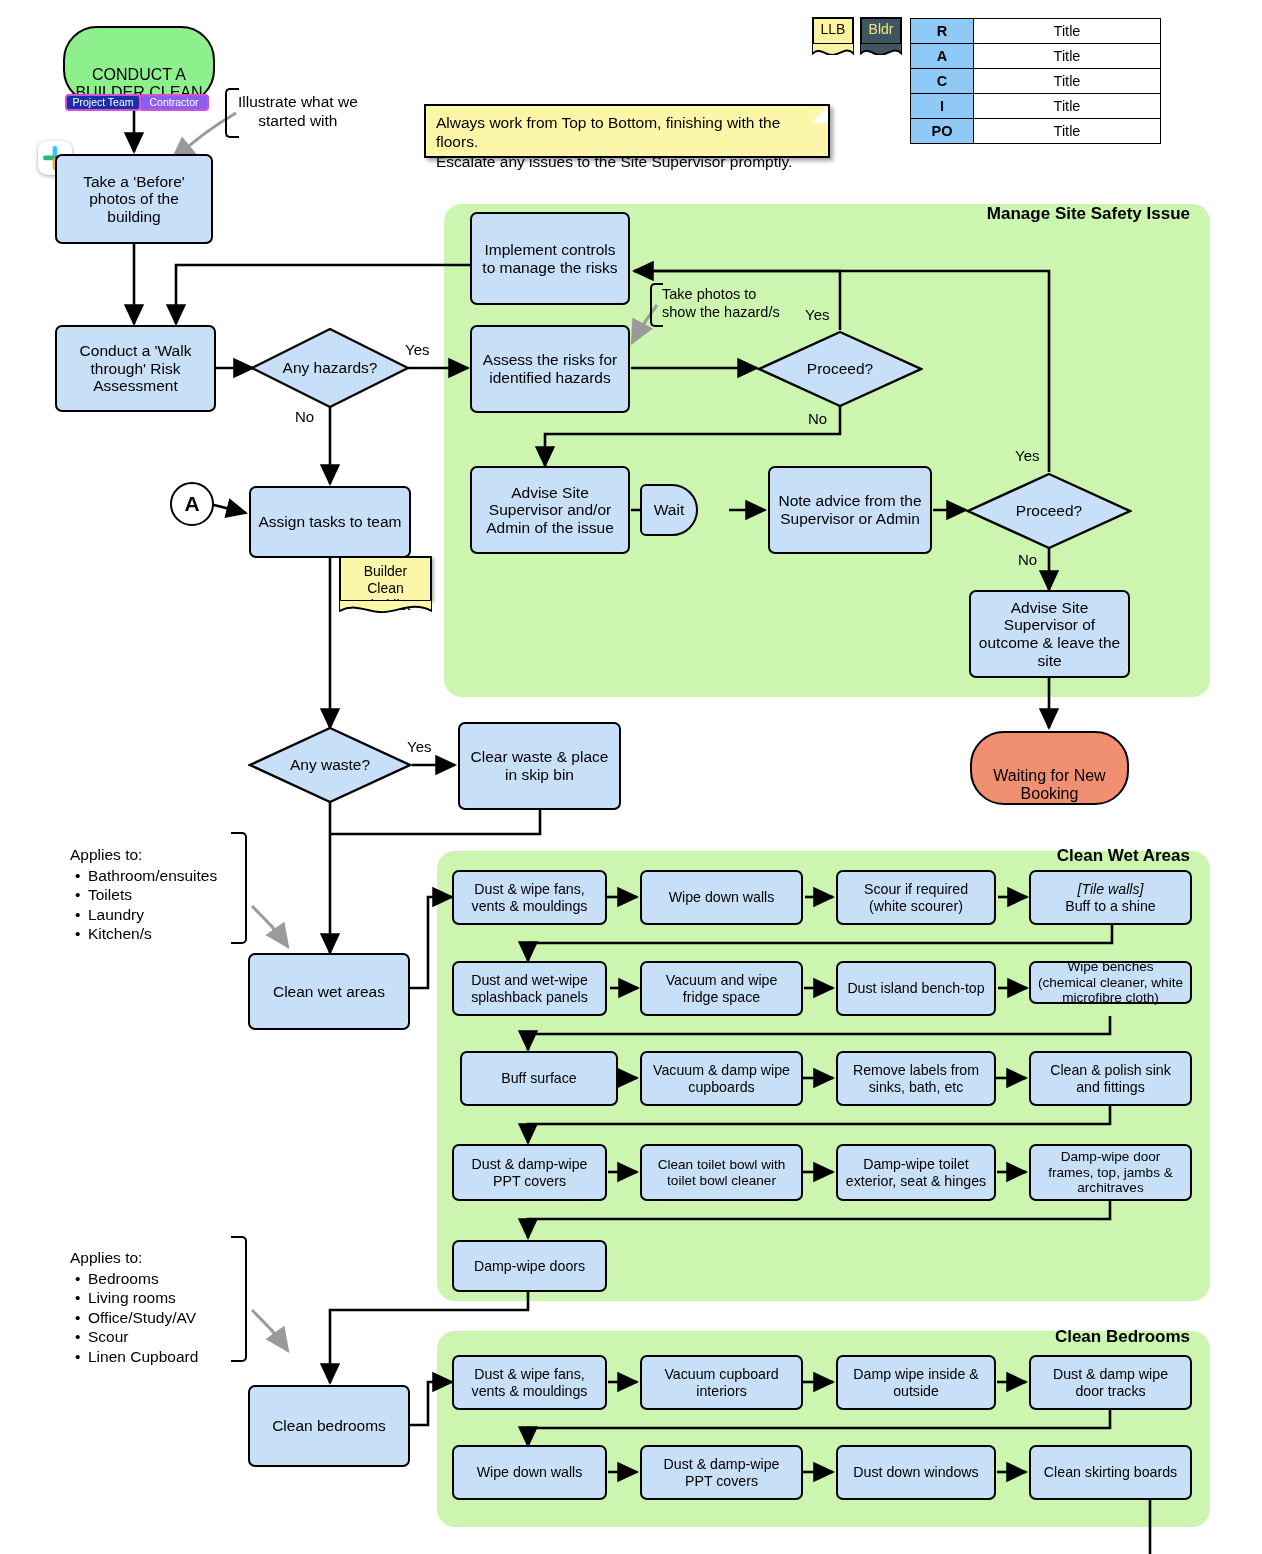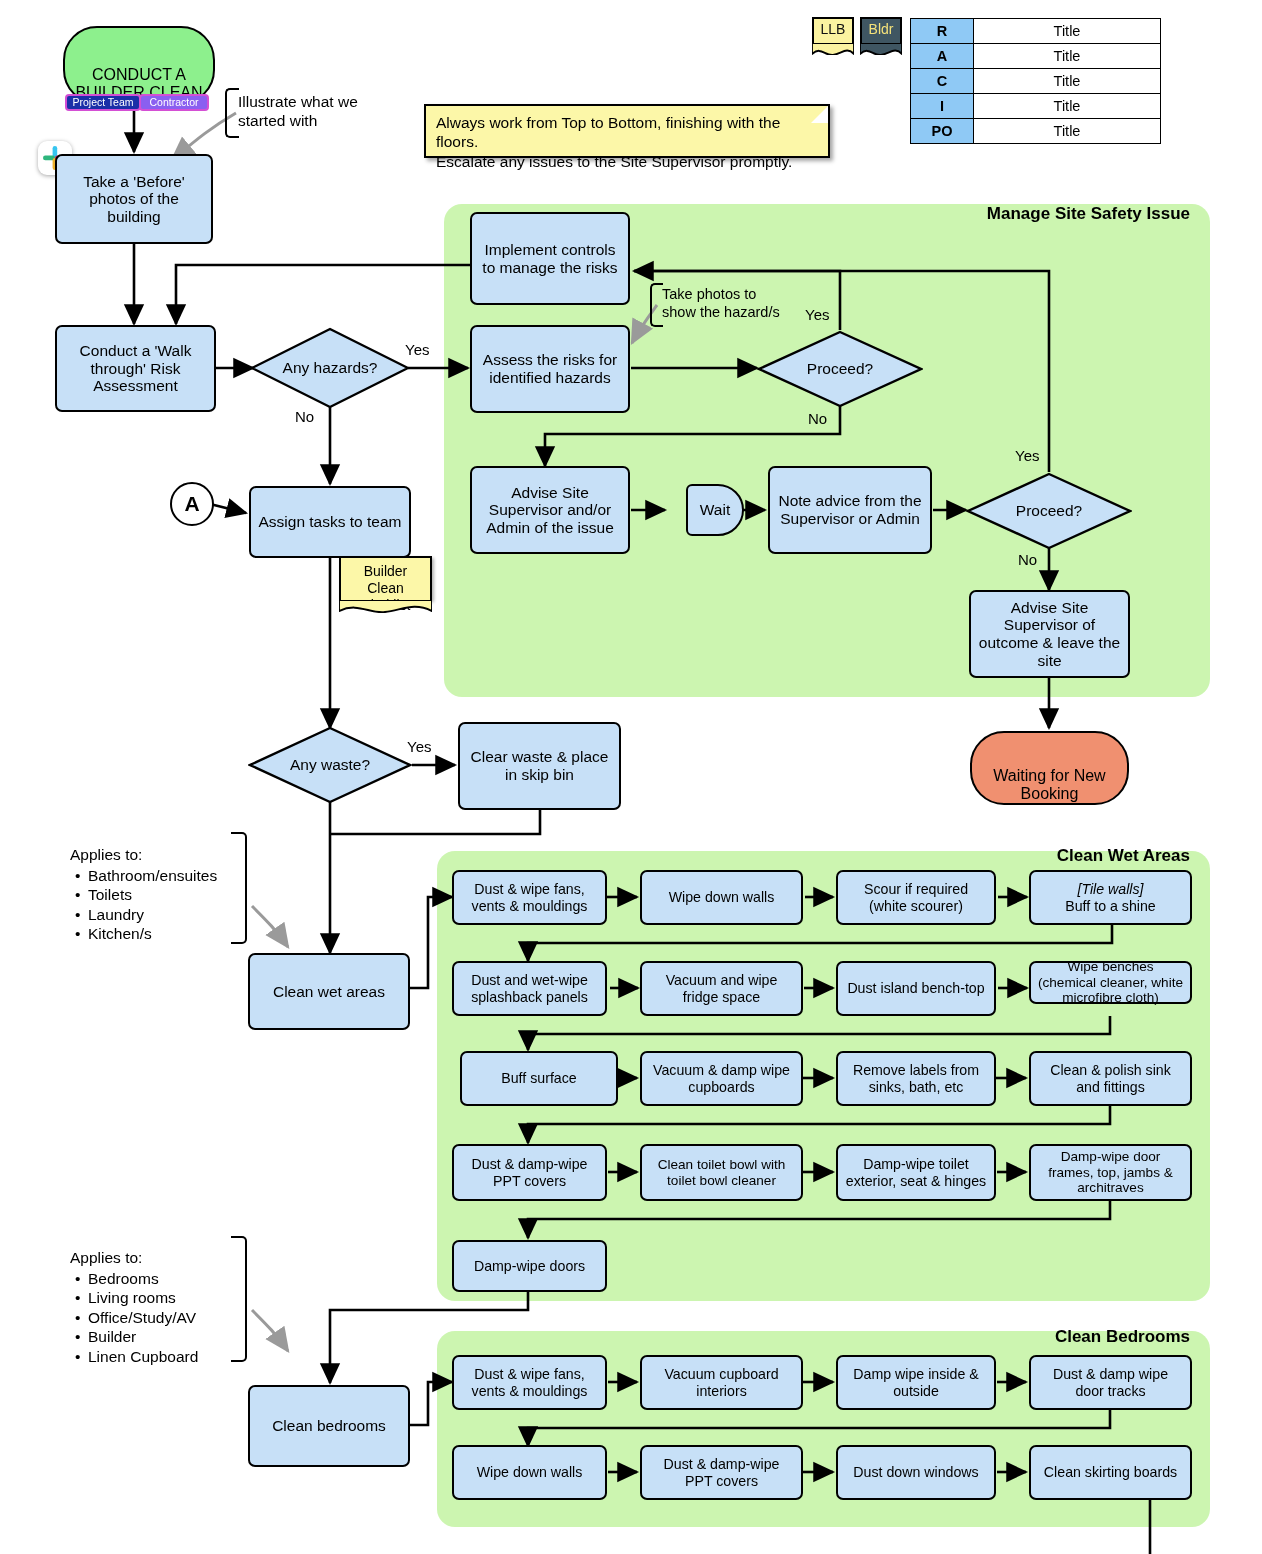--- a/index.html
+++ b/index.html
@@ -210,7 +210,7 @@
   </div>
 
   <div class="bracket" style="left:225px;top:88px;width:12px;height:46px;"></div>
-  <div class="callout" style="left:238px;top:92px;">
+  <div class="callout" style="left:238px;top:92px;text-align:center;">
     <span id="co-illustrate">Illustrate what we<br>started with</span>
   </div>
 

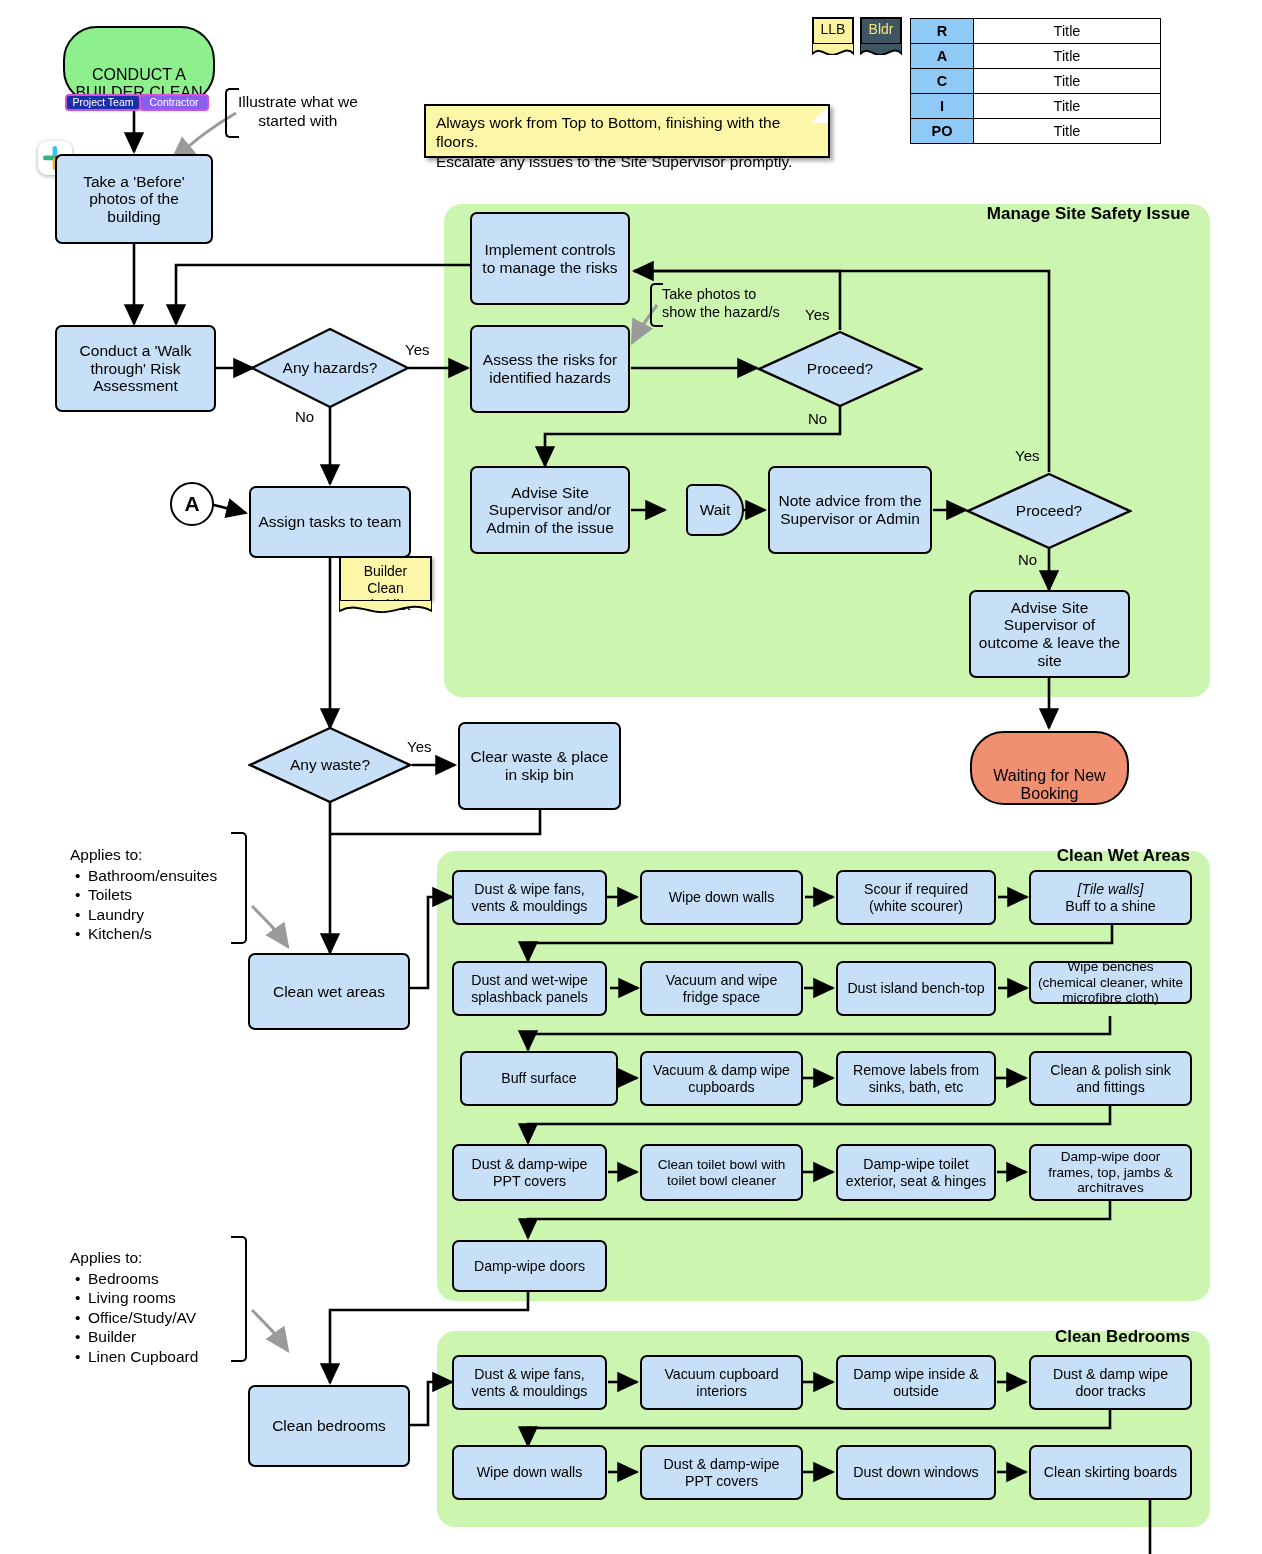--- a/index.html
+++ b/index.html
@@ -323,7 +323,7 @@
     <span>Advise Site Supervisor and/or Admin of the issue</span>
   </div>
 
-  <div class="wait" style="left:686px;top:484px;width:58px;height:52px;">
+  <div class="wait" style="left:640px;top:484px;width:58px;height:52px;">
     <span>Wait</span>
   </div>
 

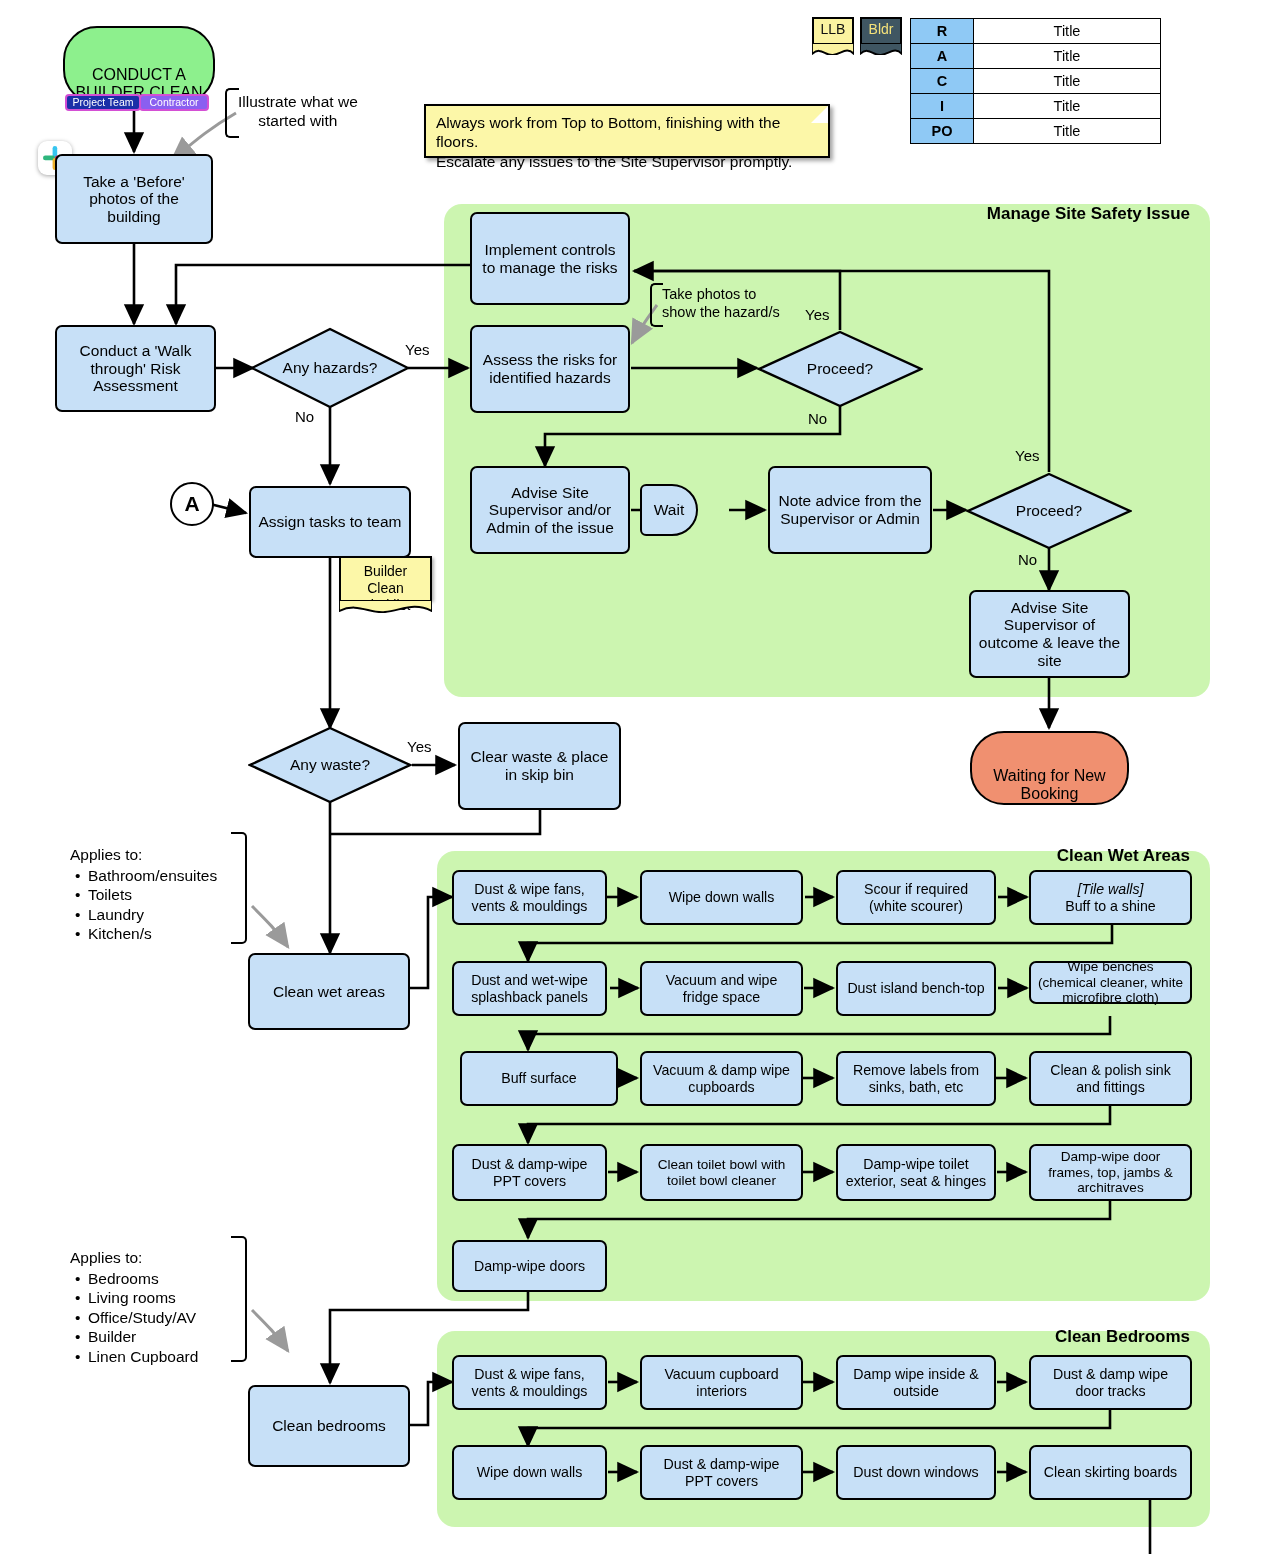--- a/index.html
+++ b/index.html
@@ -365,7 +365,7 @@
         <li>Bedrooms</li>
         <li>Living rooms</li>
         <li>Office/Study/AV</li>
-        <li>Builder</li>
+        <li>Scour</li>
         <li>Linen Cupboard</li>
       </ul>
   </div>

